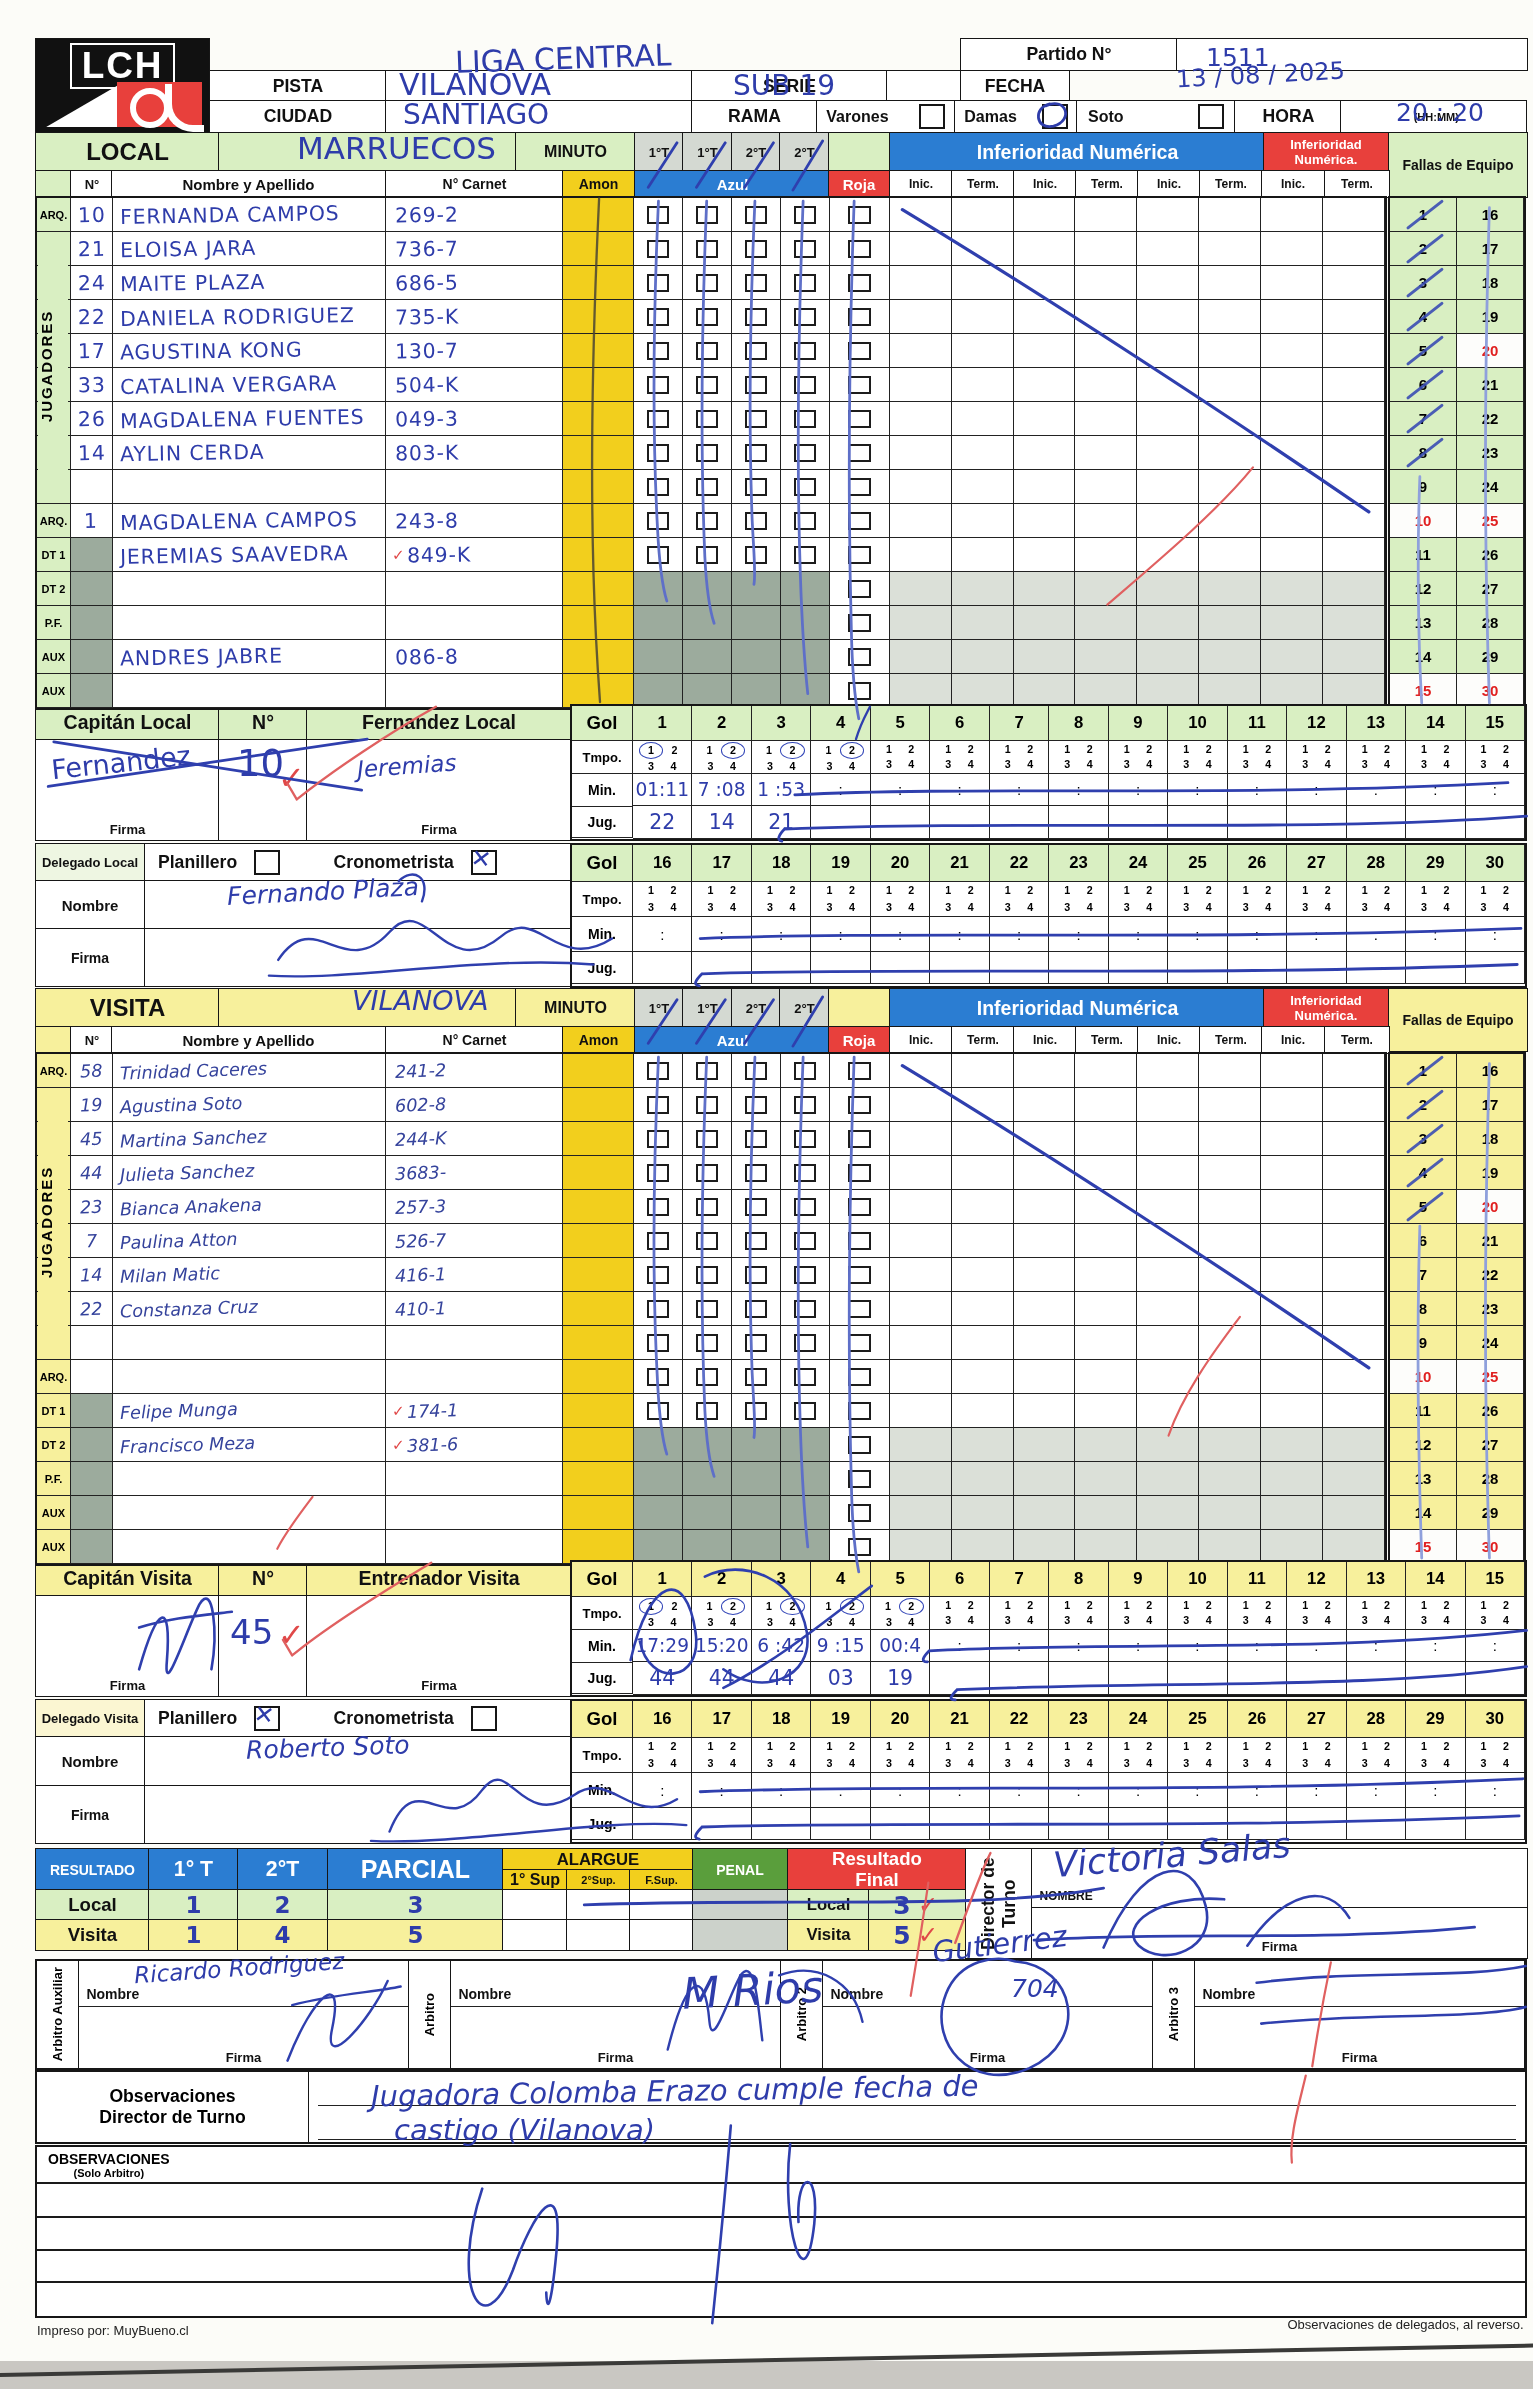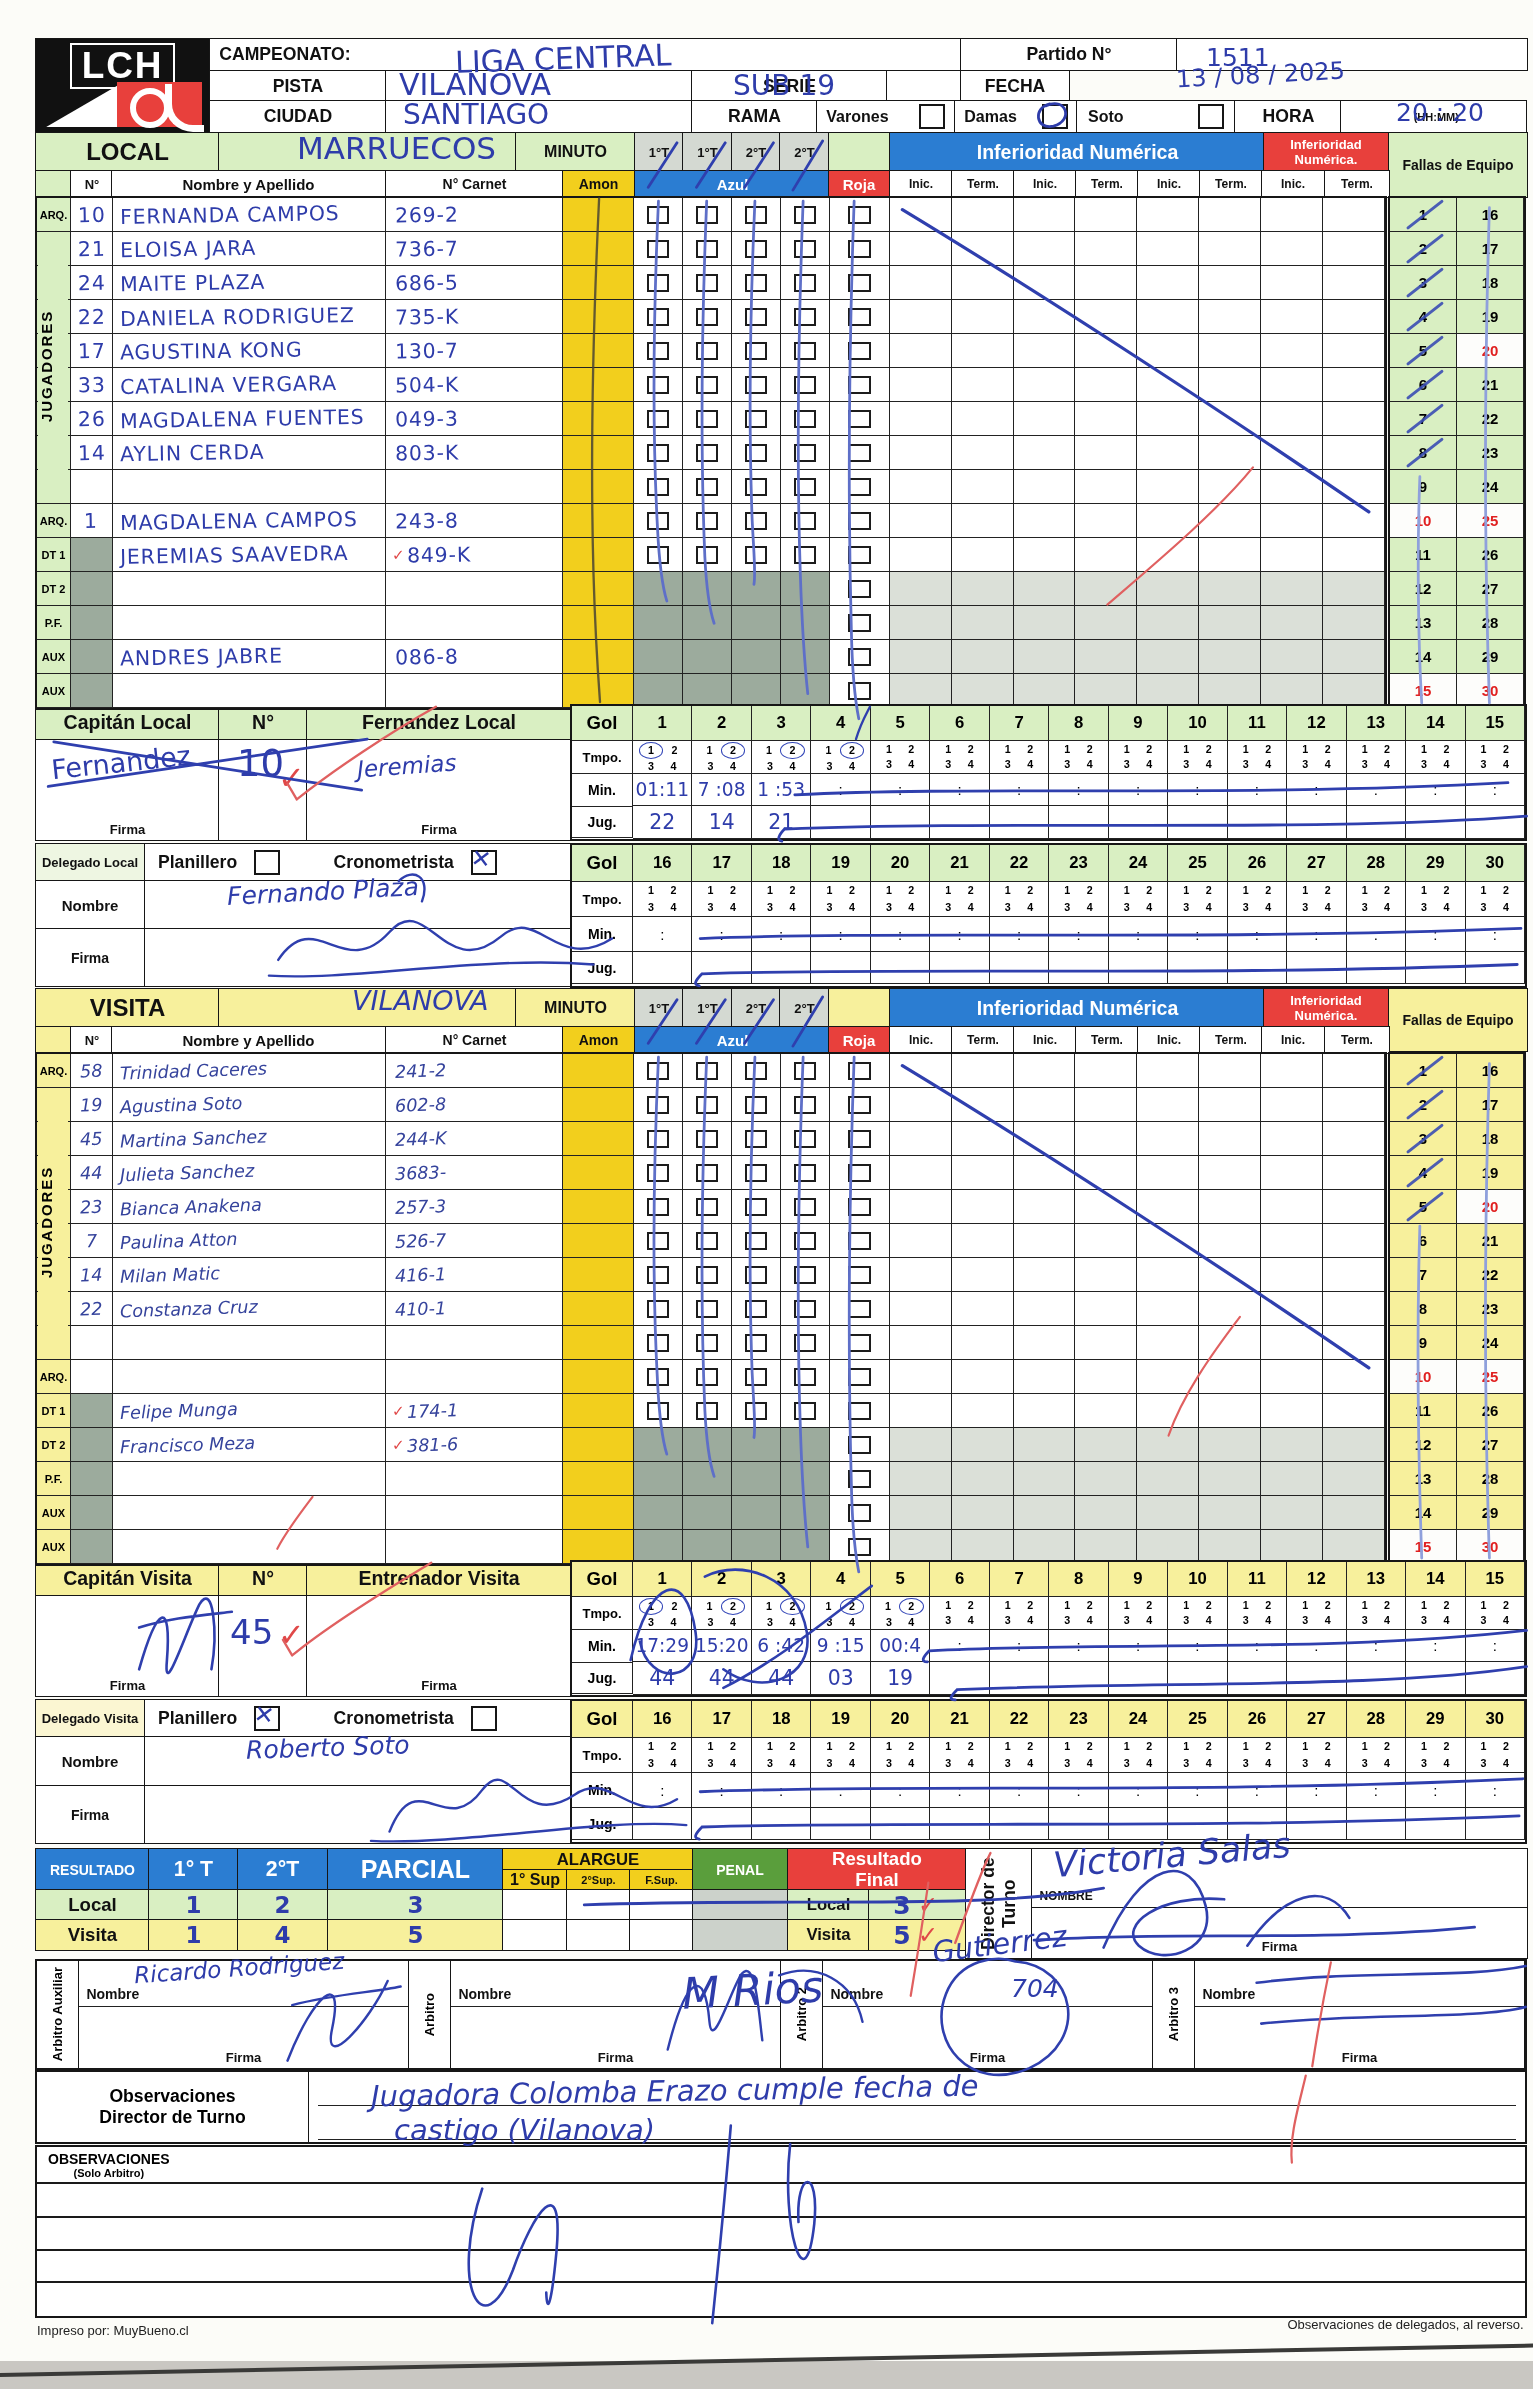--- a/index.html
+++ b/index.html
@@ -94,9 +94,6 @@
     </div>
   </div>
 
-  <div class="cell" style="left:209px;top:38px;width:753px;height:33px;justify-content:flex-start;padding-left:9.3px;font-size:17.6px;">
-        <span>CAMPEONATO:</span>
-      </div>
   <div class="cell" style="left:960px;top:38px;width:218px;height:33px;font-size:17.6px;">
         <span>Partido N°</span>
       </div>

